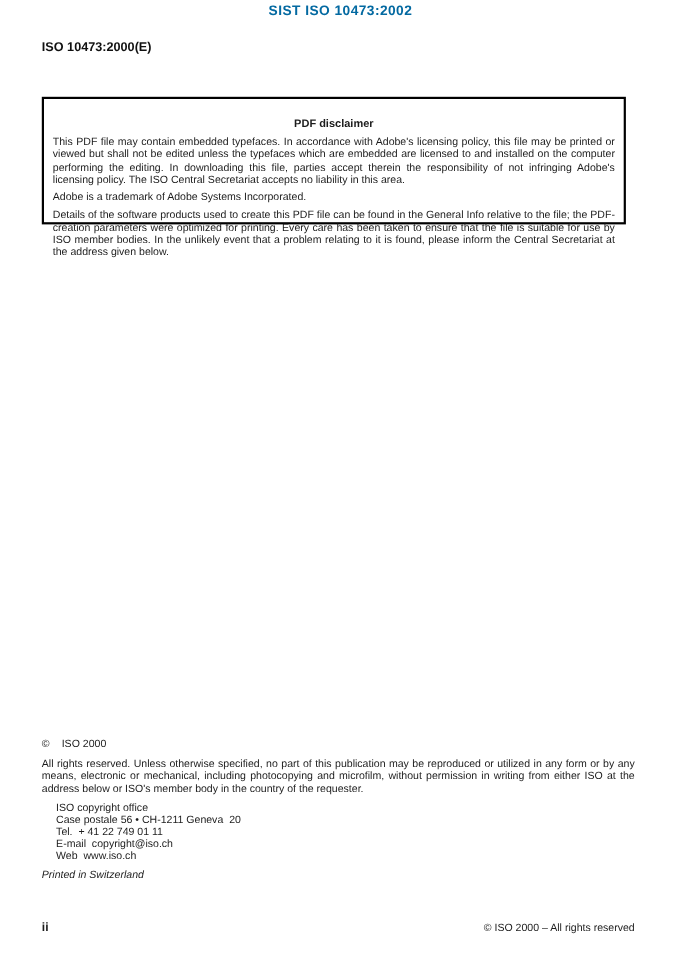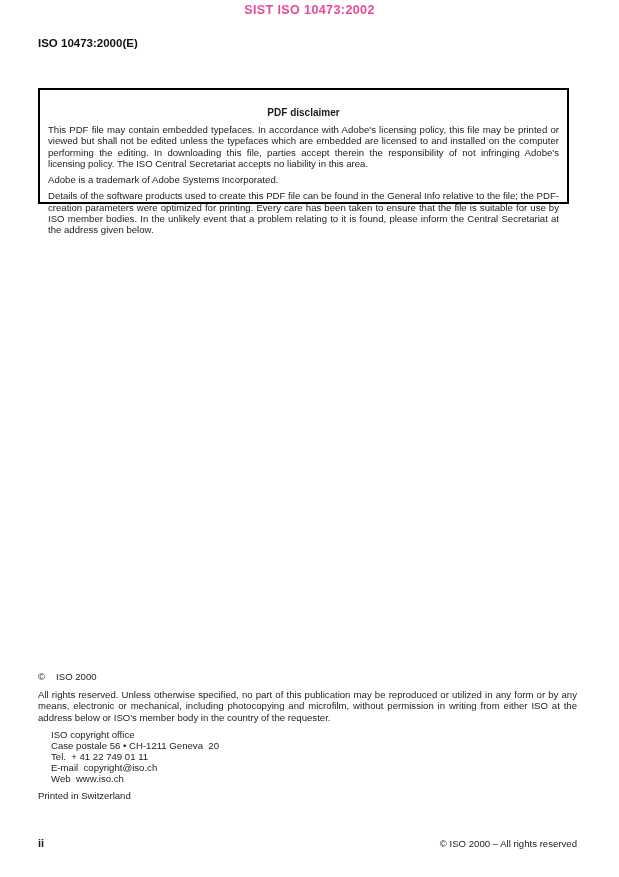--- a/index.html
+++ b/index.html
@@ -25,7 +25,7 @@
     font-size: 12.5px;
     font-weight: bold;
     letter-spacing: 0.4px;
-    color: #ec4899;
+    color: #0369a1;
   }
   .doc-ref {
     position: absolute;

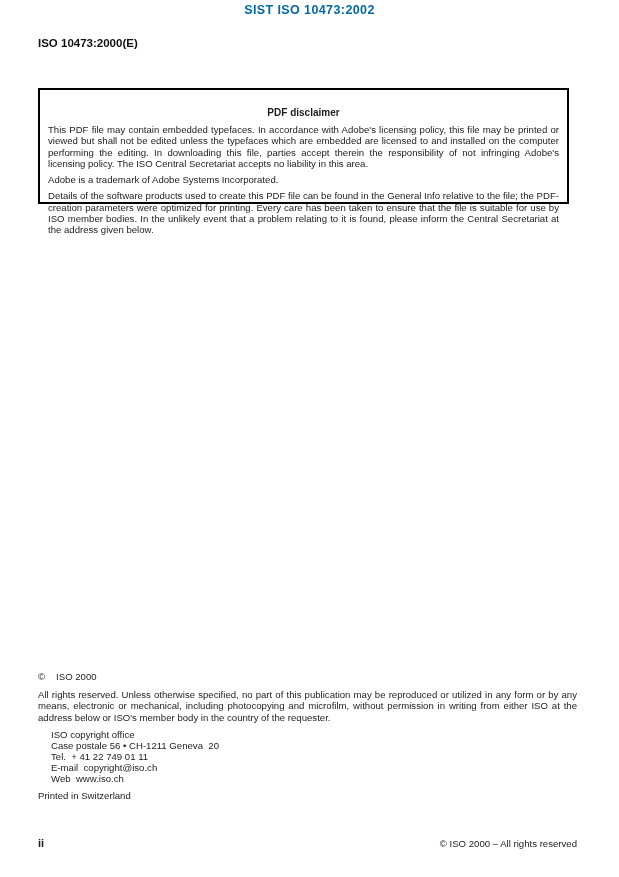--- a/index.html
+++ b/index.html
@@ -84,6 +84,7 @@
   .printed-in {
     margin-top: 6px;
     font-size: 9.6px;
+    font-style: italic;
   }
   .footer {
     position: absolute;

